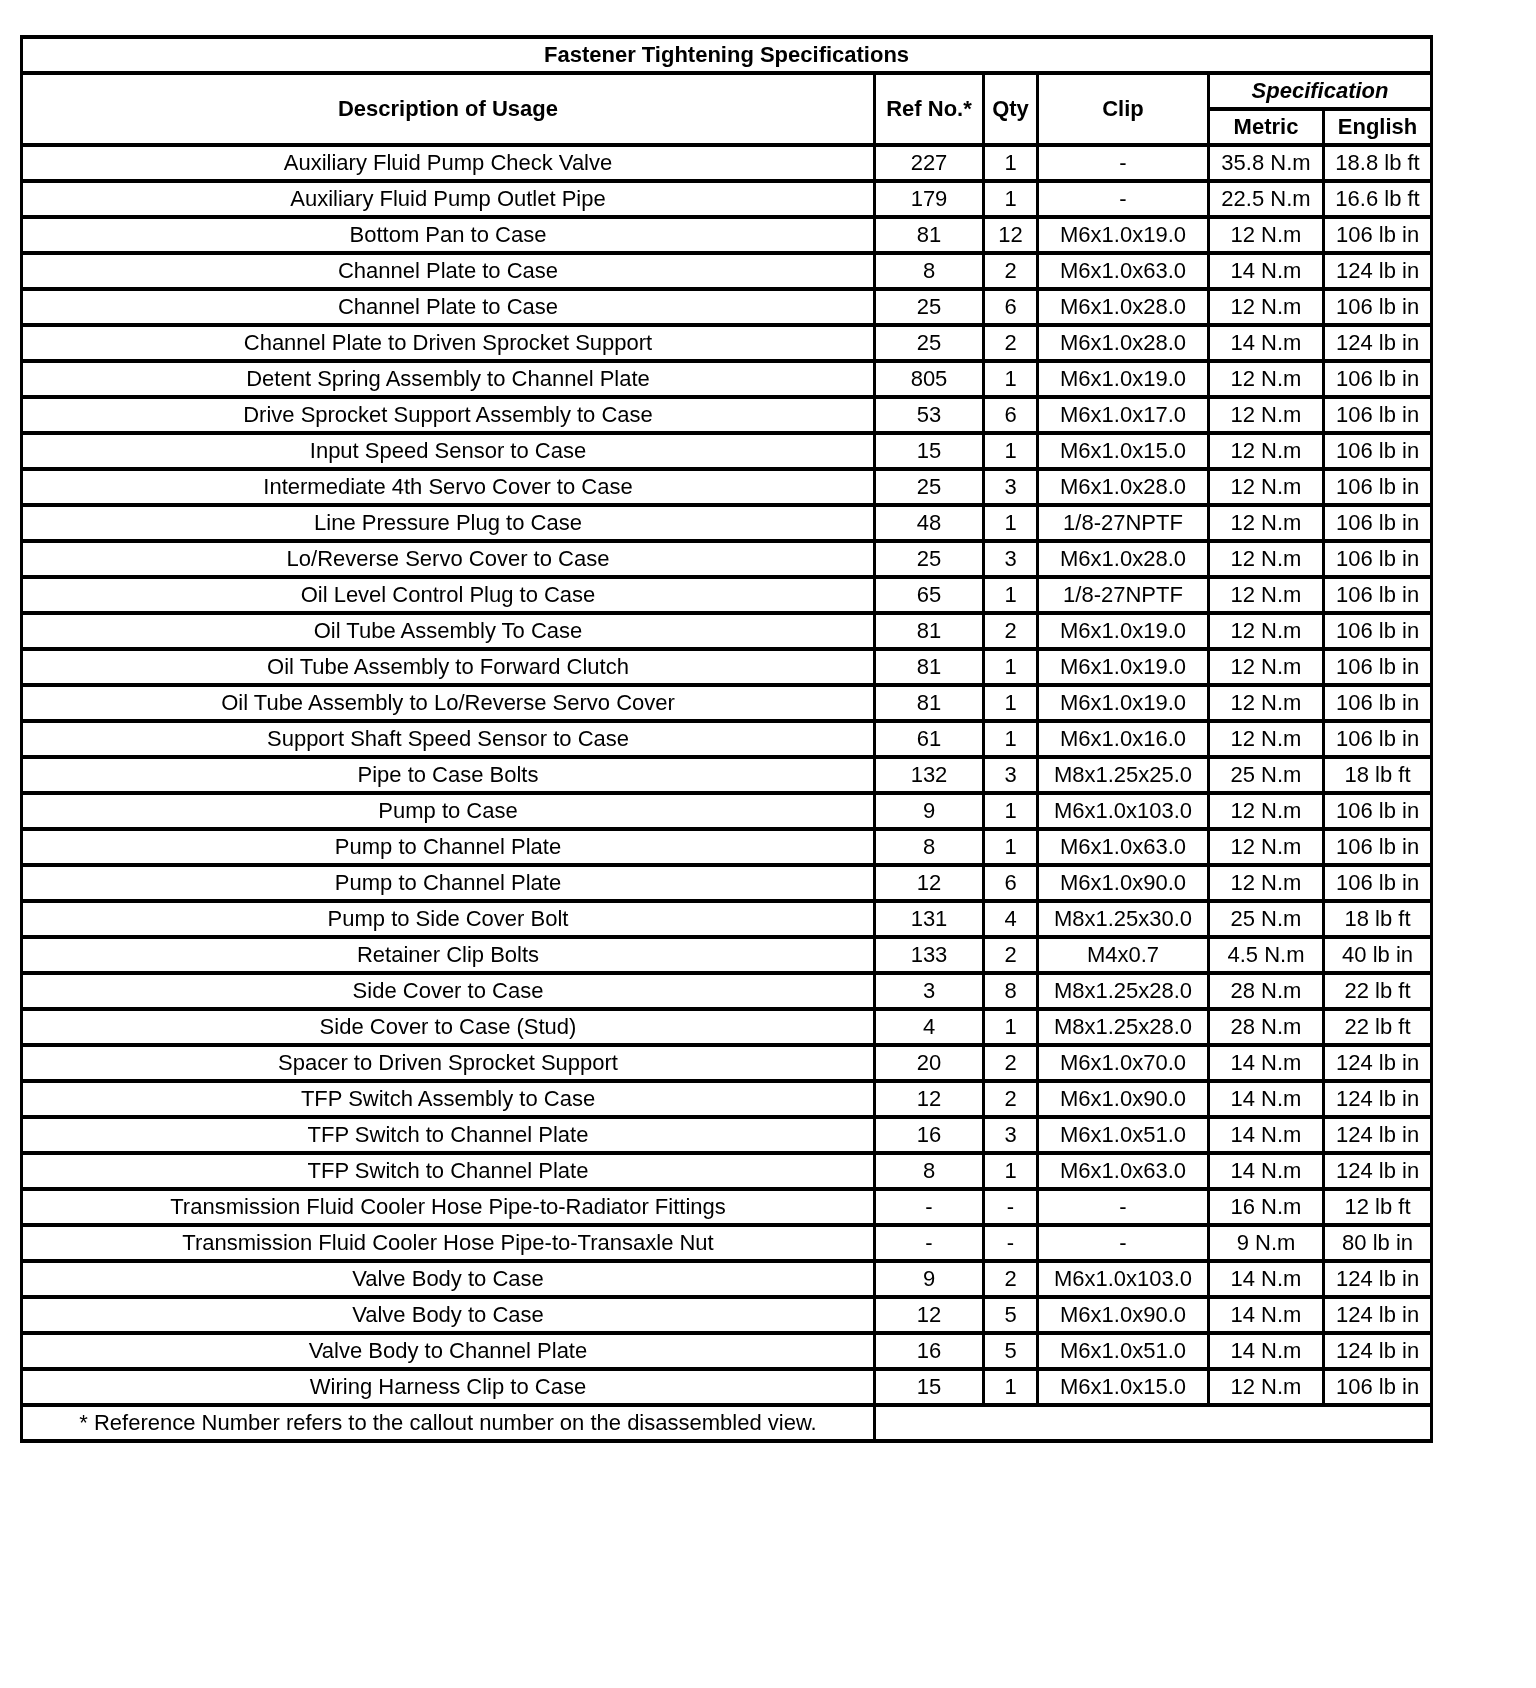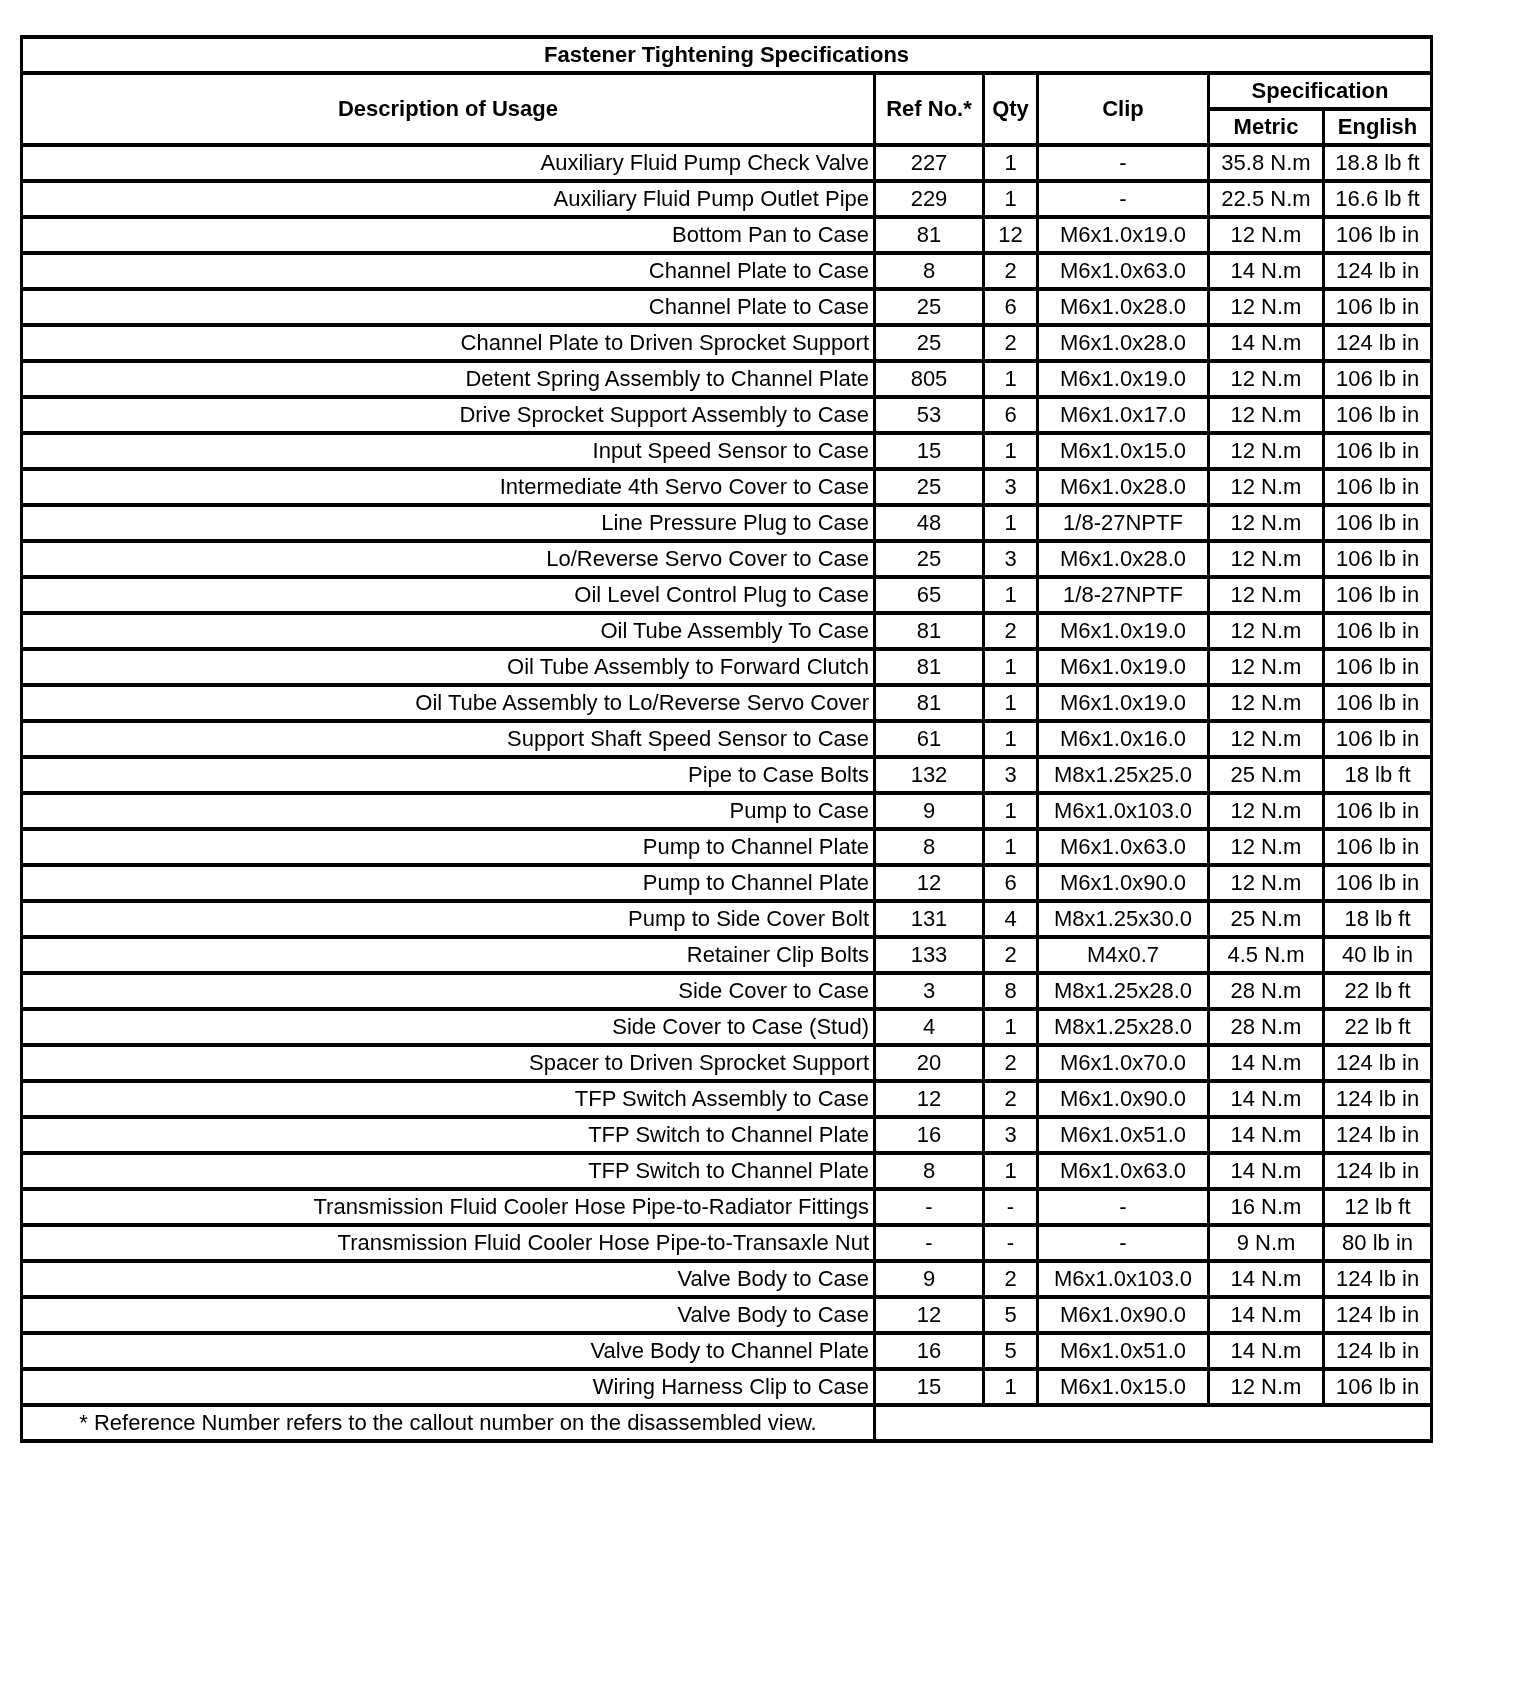--- a/index.html
+++ b/index.html
@@ -16,7 +16,7 @@
   }
   th { font-weight:bold; }
   th.title { height:36px; border-bottom:3px solid #000; }
-  th.spec-head { height:32px; border-bottom:3px solid #000; }
+  th.spec-head { height:32px; border-bottom:3px solid #000;font-style:italic; }
   td.desc { text-align:right; padding-left:6px; }
   td.c { text-align:center; }
   td.footer { text-align:center; padding-left:4px; font-size:21px; height:36px; }

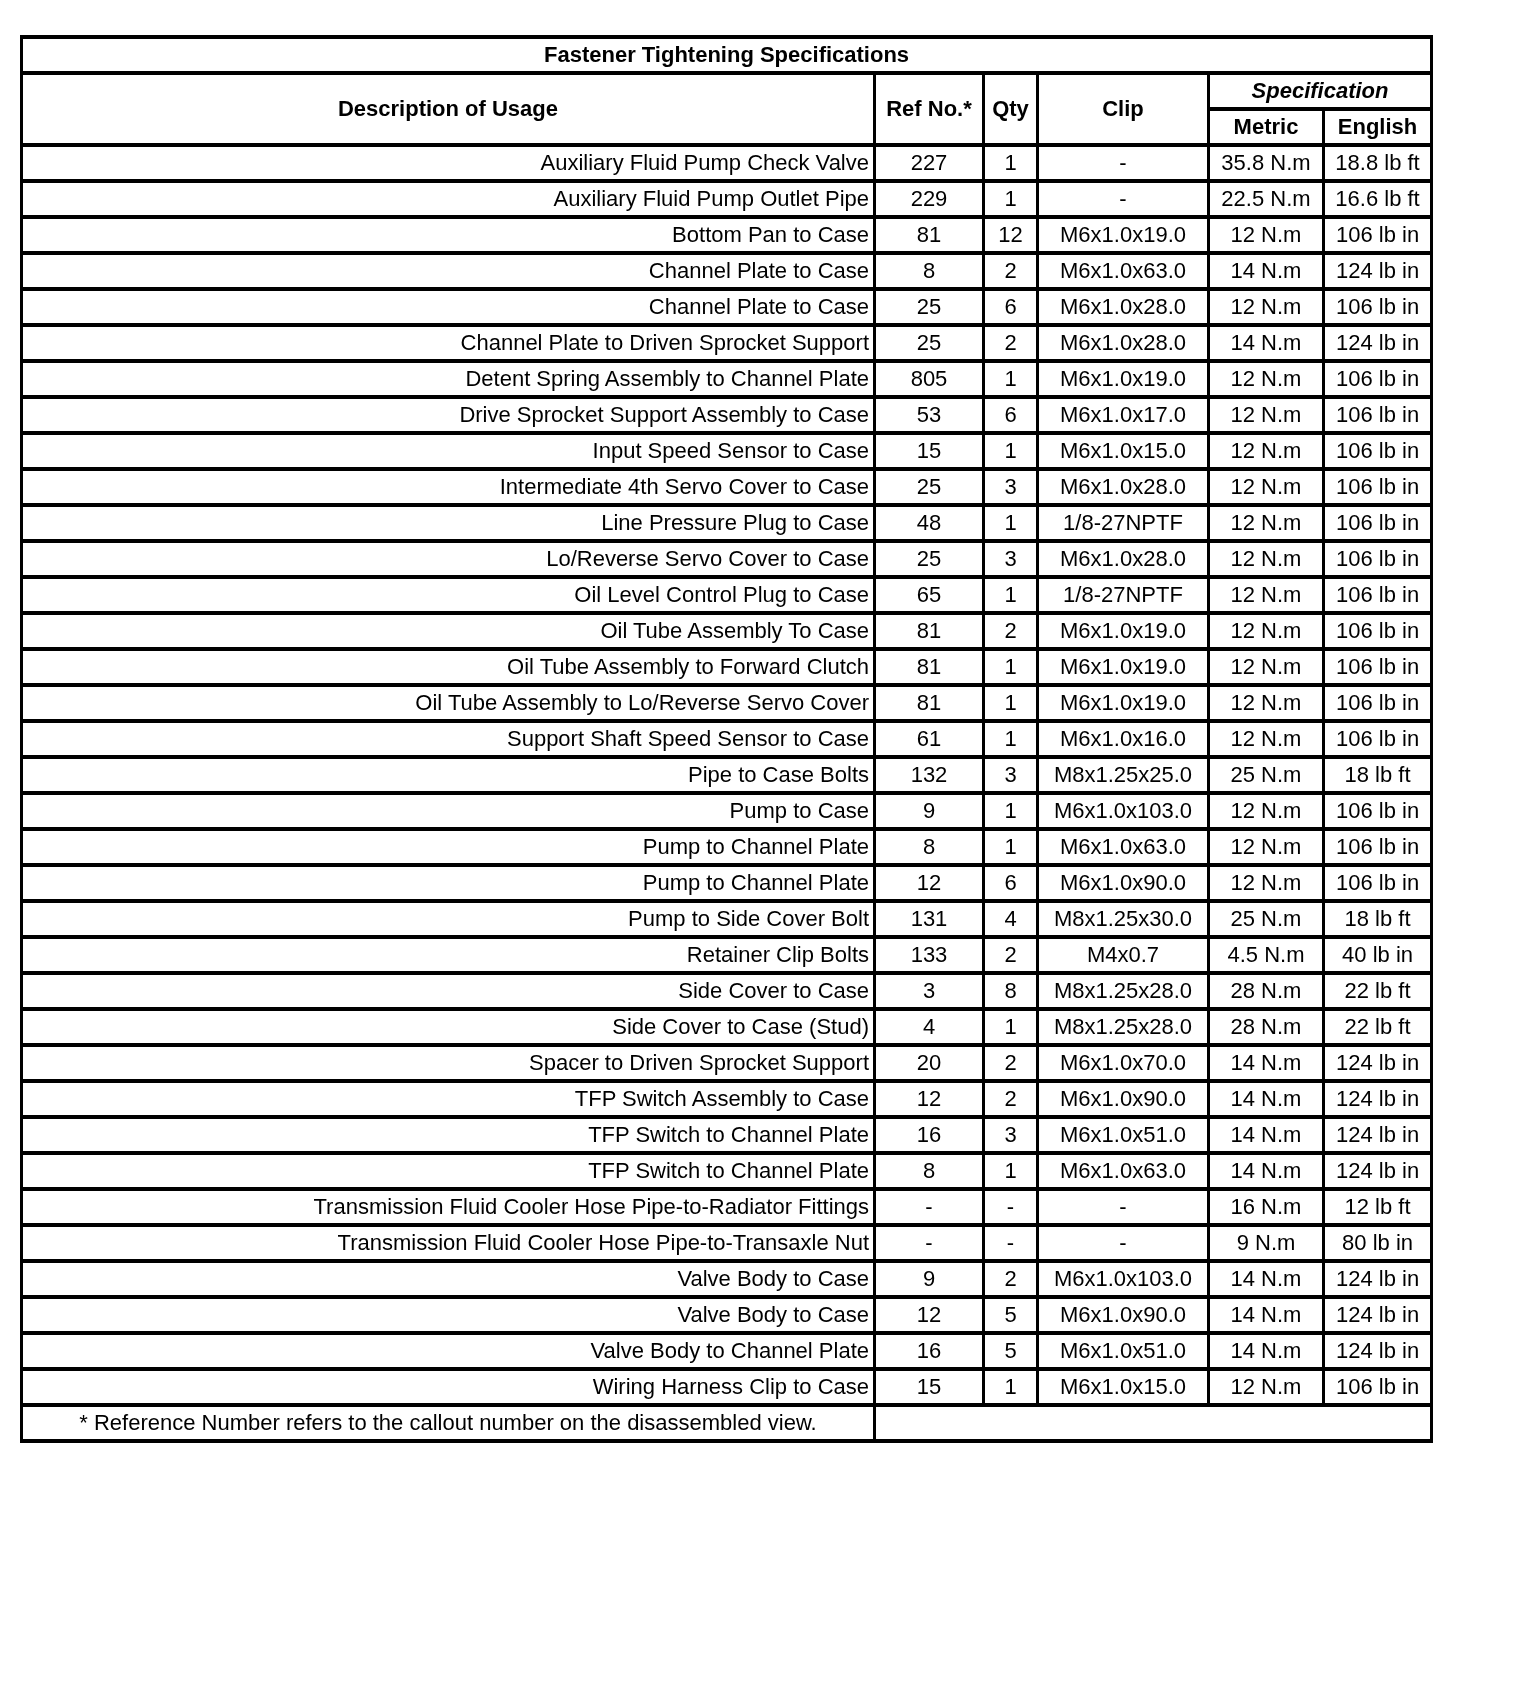--- a/index.html
+++ b/index.html
@@ -17,7 +17,7 @@
   th { font-weight:bold; }
   th.title { height:36px; border-bottom:3px solid #000; }
   th.spec-head { height:32px; border-bottom:3px solid #000;font-style:italic; }
-  td.desc { text-align:right; padding-left:6px; }
+  td.desc { text-align:center; padding-left:6px; }
   td.c { text-align:center; }
   td.footer { text-align:center; padding-left:4px; font-size:21px; height:36px; }
   td.blank { border-left:1px solid #000; }

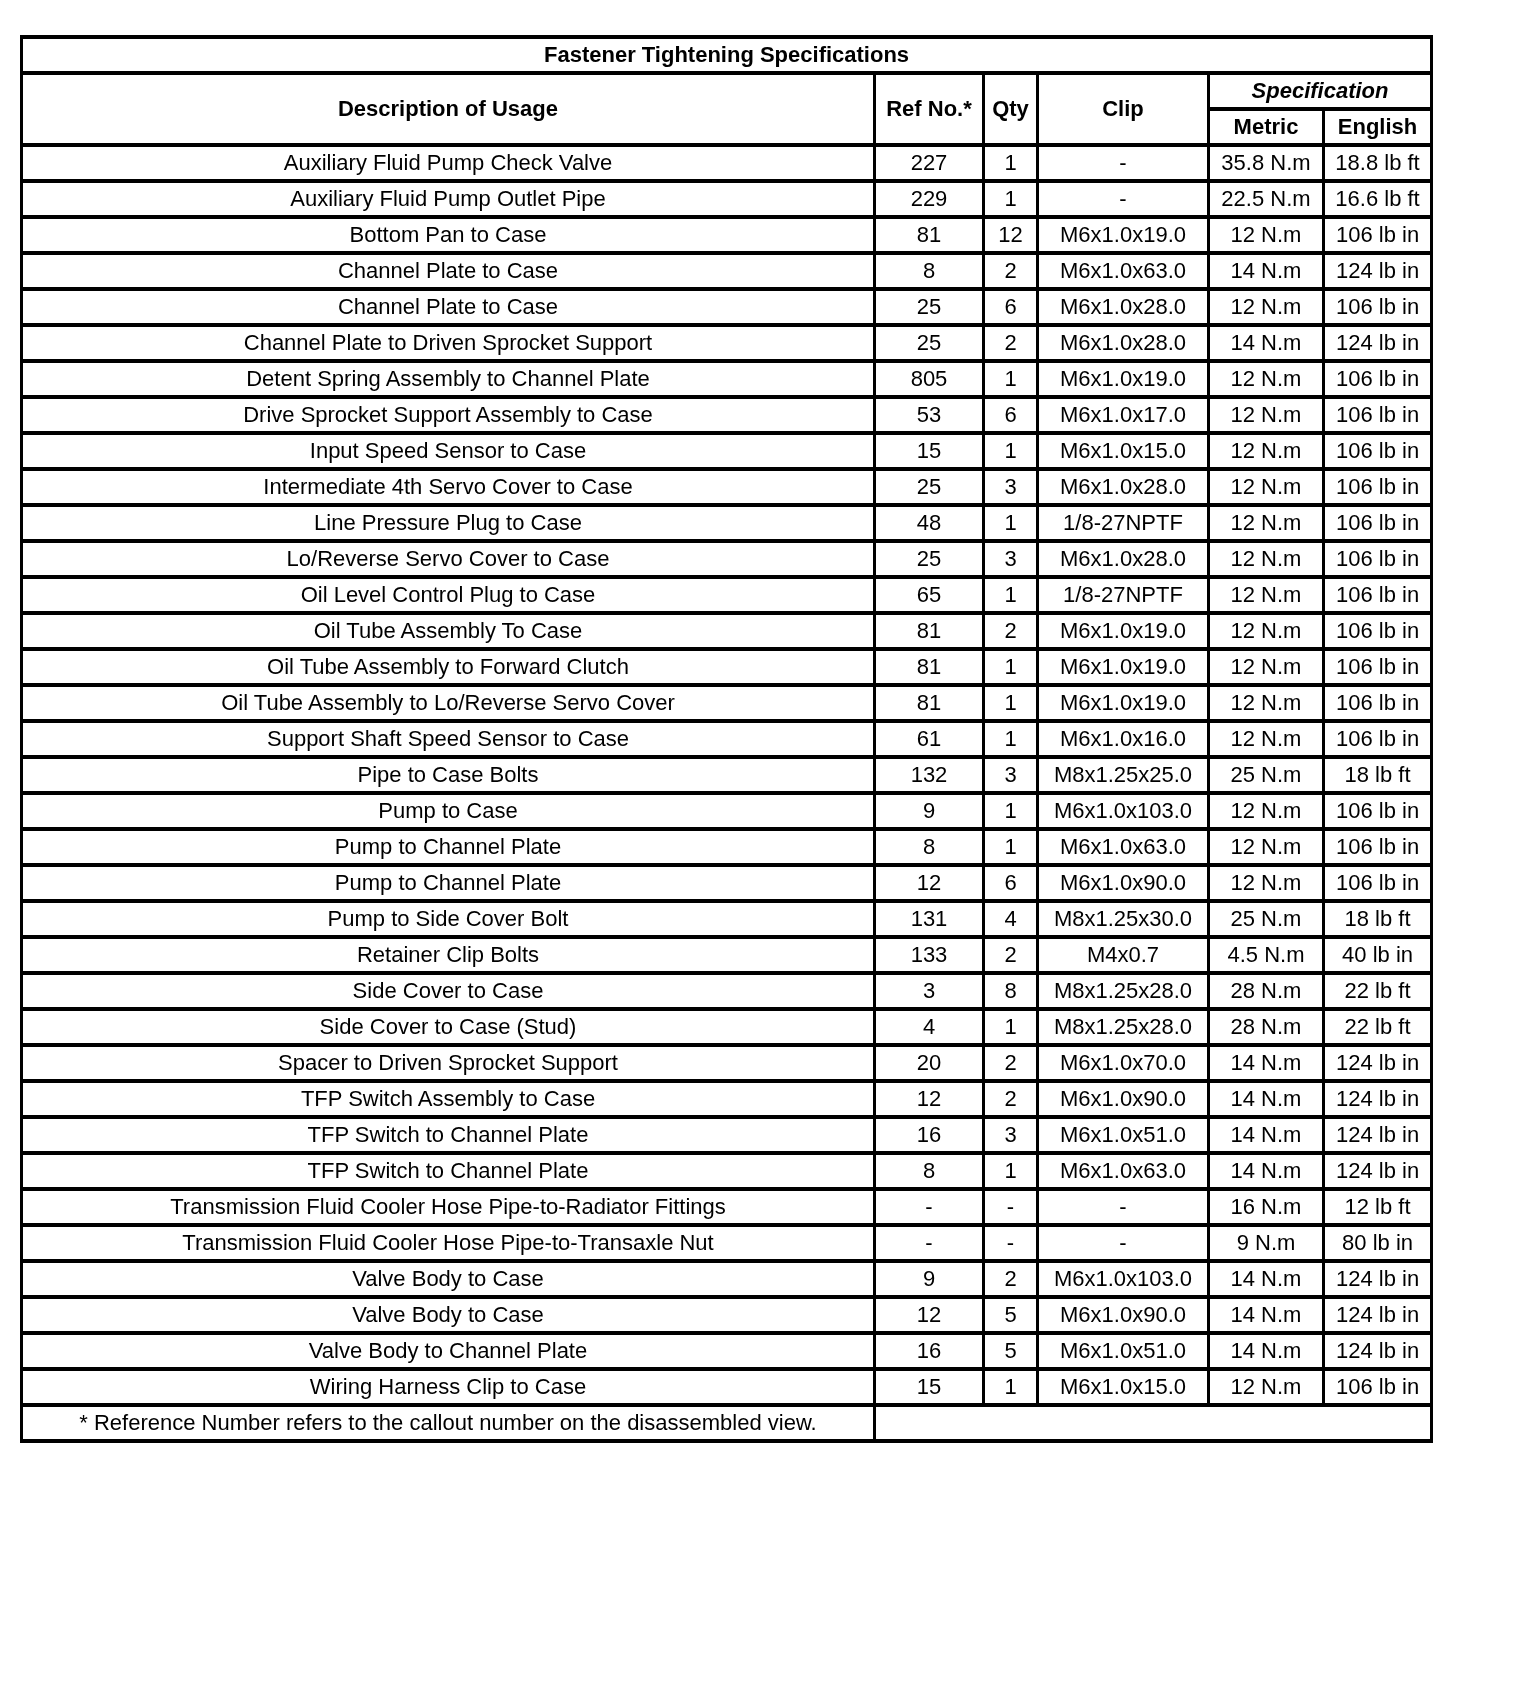--- a/index.html
+++ b/index.html
@@ -61,7 +61,7 @@
       </tr>
       <tr>
         <td class="desc">Auxiliary Fluid Pump Outlet Pipe</td>
-        <td class="c">229</td>
+        <td class="c">179</td>
         <td class="c">1</td>
         <td class="c">-</td>
         <td class="c">22.5 N.m</td>

